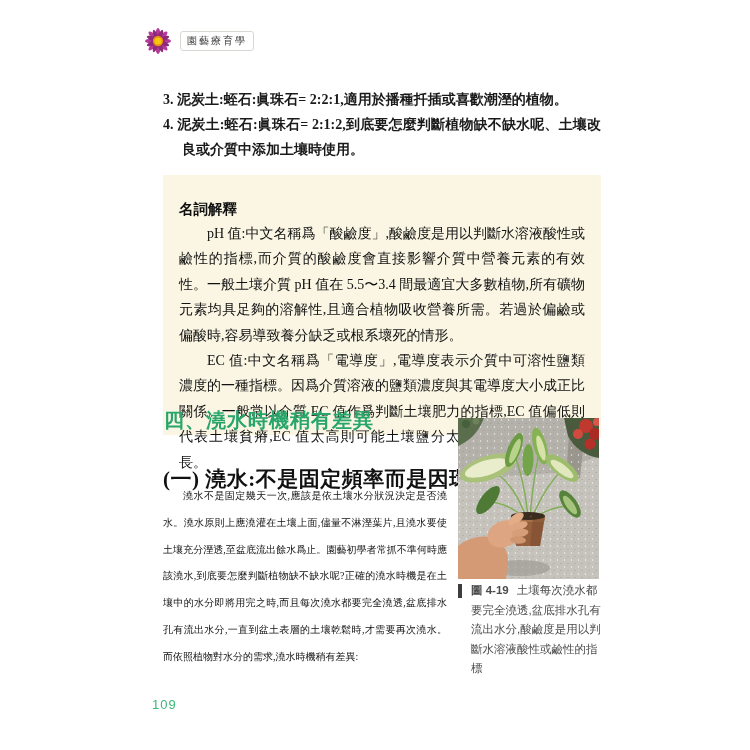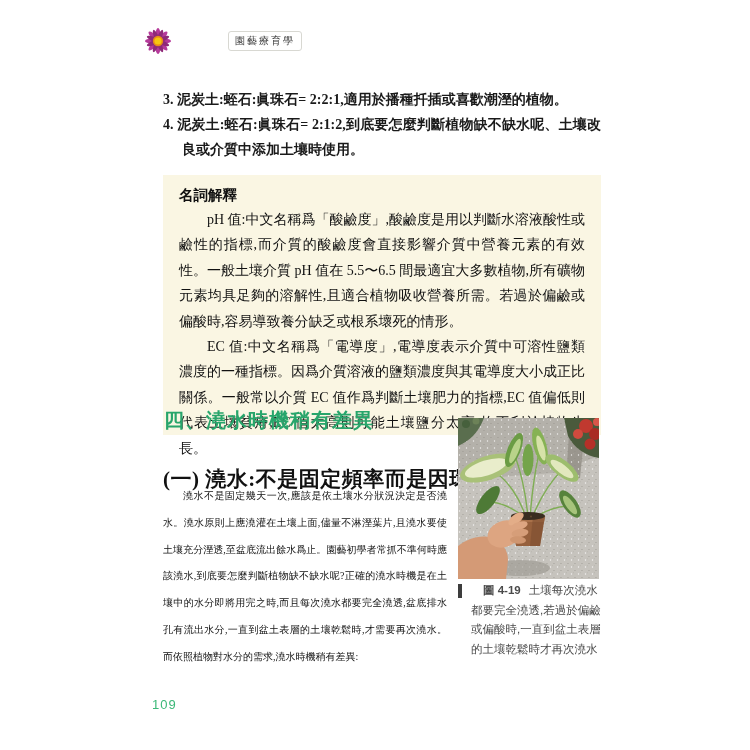--- a/index.html
+++ b/index.html
@@ -21,7 +21,6 @@
     font-size: 10px; color: #3a3a3a; letter-spacing: 2px;
     border: 1px solid #d8d8d2; border-radius: 3px; padding: 2px 6px;
     background: #fff;
-    margin-left: 48px;
   }
 
   

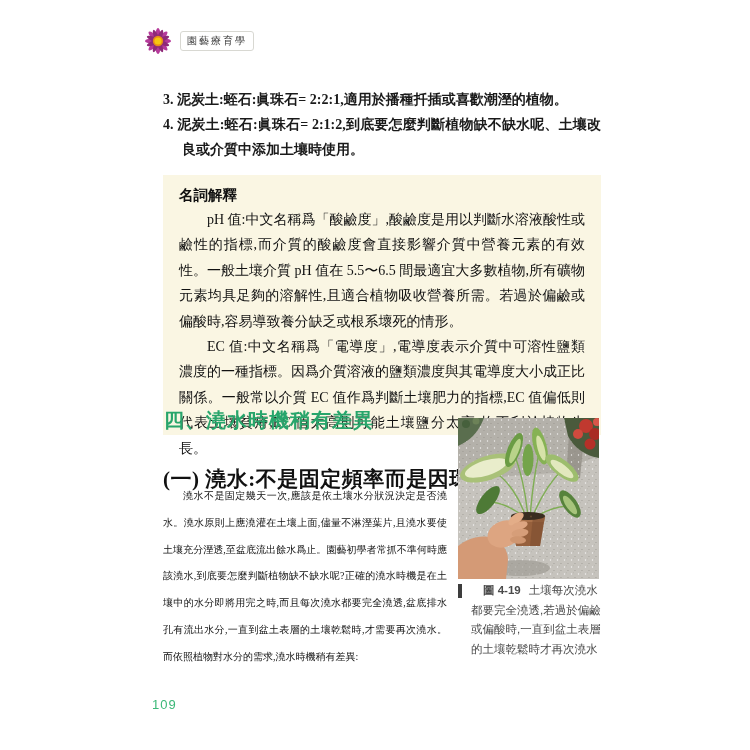--- a/index.html
+++ b/index.html
@@ -32,7 +32,7 @@
   
   .glossary {
     position: absolute; left: 163px; top: 175px; width: 438px; height: 260px;
-    background: #faf6e3; padding: 9px 16px 10px 16px;
+    background: #faf6e3; padding: 23px 16px 10px 16px;
   }
   .glossary-title { font-weight: bold; font-size: 14.5px; line-height: 23px; color: #111; }
   .glossary-entry { font-size: 14px; line-height: 25.4px; text-align: justify; text-indent: 2em; color: #111; }

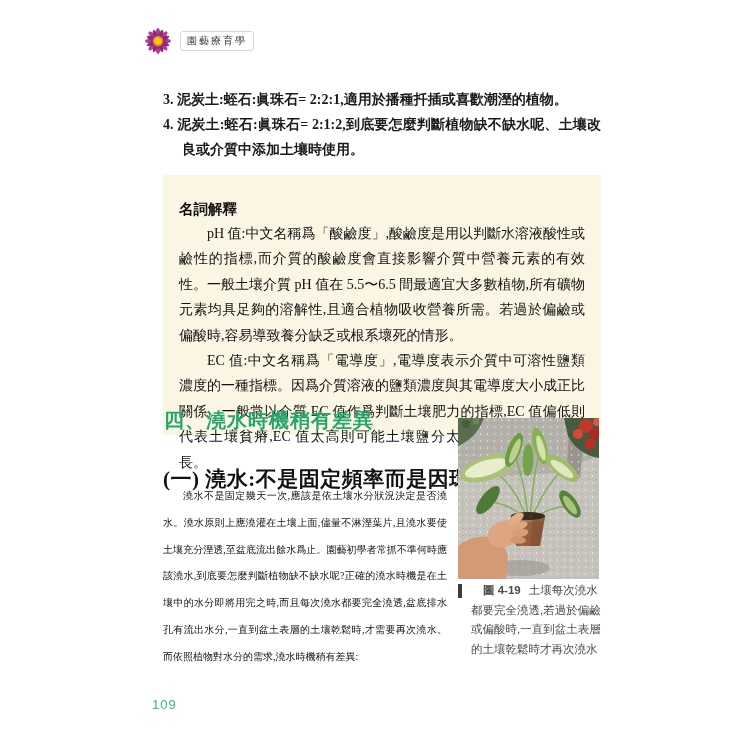--- a/index.html
+++ b/index.html
@@ -110,7 +110,7 @@
 
   <div class="glossary">
     <div class="glossary-title">名詞解釋</div>
-    <p class="glossary-entry"><b>pH 值:</b><span>中文名稱爲「酸鹼度」,酸鹼度是用以判斷水溶液酸性或鹼性的指標,而介質的酸鹼度會直接影響介質中營養元素的有效性。一般土壤介質 pH 值在 5.5〜6.5 間最適宜大多數植物,所有礦物元素均具足夠的溶解性,且適合植物吸收營養所需。若過於偏鹼或偏酸時,容易導致養分缺乏或根系壞死的情形。</span></p>
+    <p class="glossary-entry"><b>pH 值:</b><span>中文名稱爲「酸鹼度」,酸鹼度是用以判斷水溶液酸性或鹼性的指標,而介質的酸鹼度會直接影響介質中營養元素的有效性。一般土壤介質 pH 值在 5.5〜3.4 間最適宜大多數植物,所有礦物元素均具足夠的溶解性,且適合植物吸收營養所需。若過於偏鹼或偏酸時,容易導致養分缺乏或根系壞死的情形。</span></p>
     <p class="glossary-entry"><b>EC 值:</b><span>中文名稱爲「電導度」,電導度表示介質中可溶性鹽類濃度的一種指標。因爲介質溶液的鹽類濃度與其電導度大小成正比關係。一般常以介質 EC 值作爲判斷土壤肥力的指標,EC 值偏低則代表土壤貧瘠,EC 值太高則可能土壤鹽分太高,均不利於植物生長。</span></p>
   </div>
 

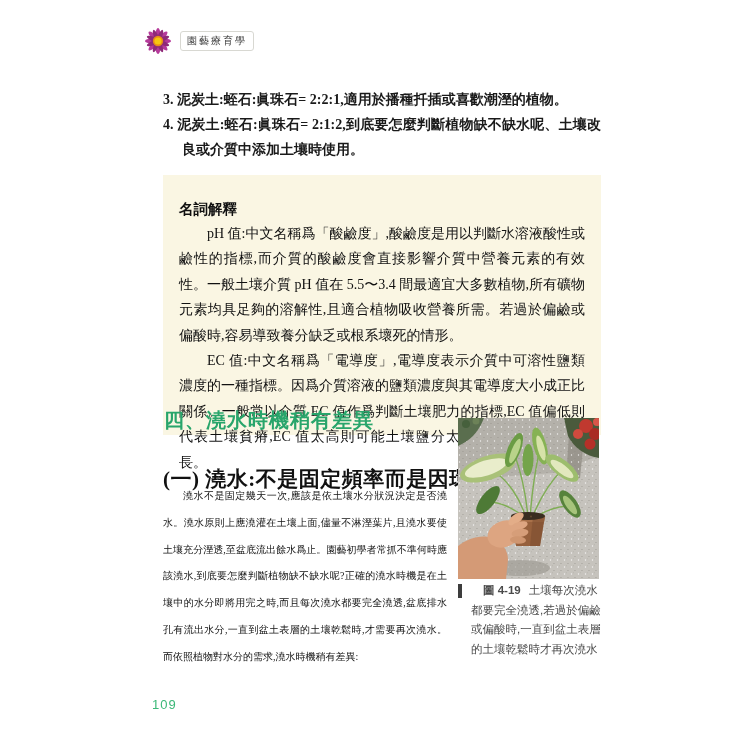--- a/index.html
+++ b/index.html
@@ -65,7 +65,7 @@
   .fig-caption .bar {
     position: absolute; left: 0; top: 3px; width: 4px; height: 14px; background: #3d3d3d;
   }
-  .fig-caption .lbl { font-weight: bold; margin-right: 8px; margin-left: 12px; }
+  .fig-caption .lbl { font-weight: bold; margin-right: 8px; }
 
   
   .page-num {

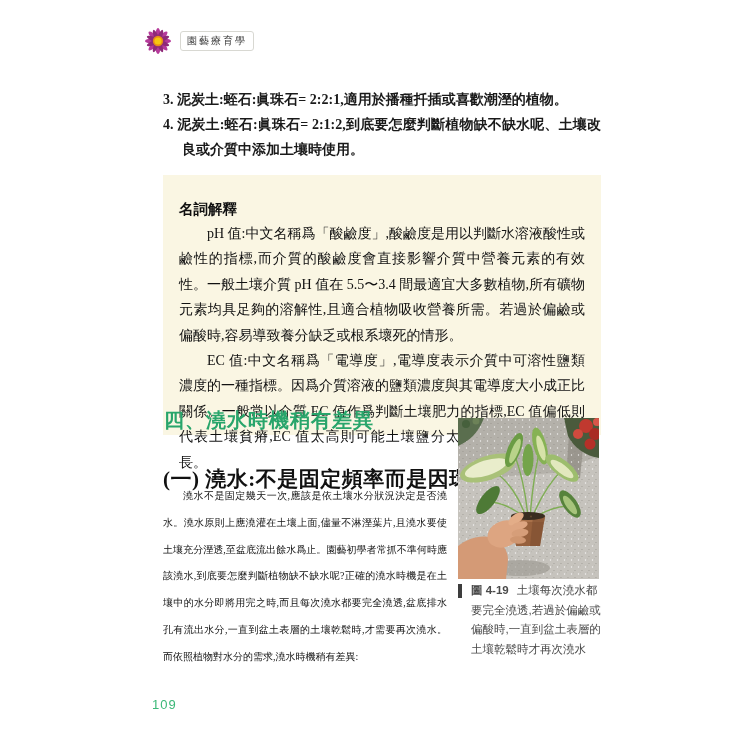--- a/index.html
+++ b/index.html
@@ -189,7 +189,7 @@
 
   <div class="fig-caption">
     <span class="bar"></span>
-    <span class="lbl">圖 4-19</span><span>土壤每次澆水都要完全澆透,若過於偏鹼或偏酸時,一直到盆土表層的土壤乾鬆時才再次澆水</span>
+    <span class="lbl">圖 4-19</span><span>土壤每次澆水都要完全澆透,盆底排水孔有流出水分,酸鹼度是用以判斷水溶液酸性或鹼性的指標</span>
   </div>
 
   <div class="page-num">109</div>

